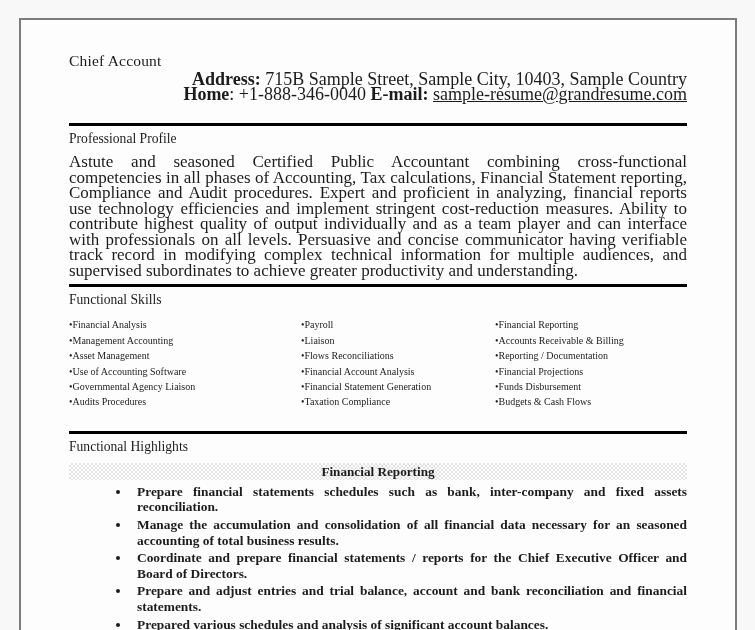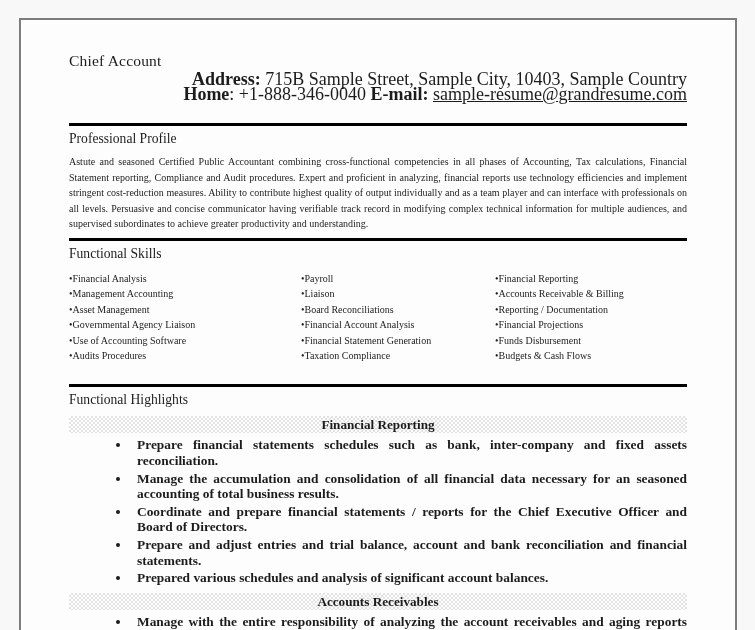--- a/index.html
+++ b/index.html
@@ -54,7 +54,7 @@
   
   .profile-body {
     margin-top: 7px;
-    font-size: 10px;
+    font-size: 17px;
     line-height: 15.5px;
     text-align: justify;
   }

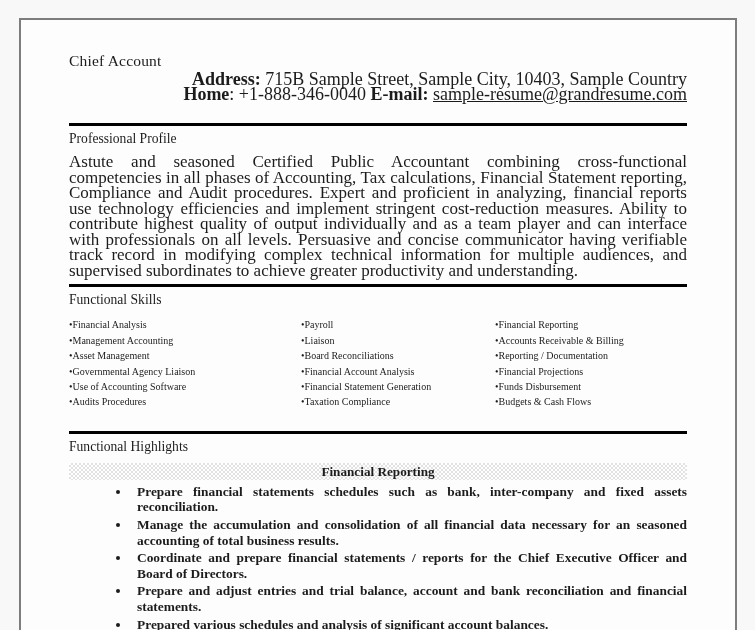--- a/index.html
+++ b/index.html
@@ -136,7 +136,7 @@
     <div>
       <div class="skill-item">Payroll</div>
       <div class="skill-item">Liaison</div>
-      <div class="skill-item">Board Reconciliations</div>
+      <div class="skill-item">Flows Reconciliations</div>
       <div class="skill-item">Financial Account Analysis</div>
       <div class="skill-item">Financial Statement Generation</div>
       <div class="skill-item">Taxation Compliance</div>

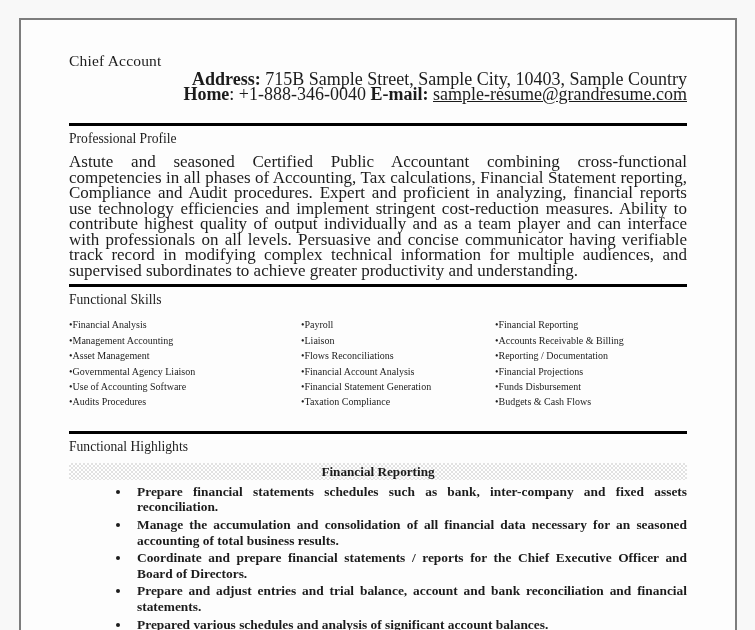--- a/index.html
+++ b/index.html
@@ -129,8 +129,8 @@
       <div class="skill-item">Financial Analysis</div>
       <div class="skill-item">Management Accounting</div>
       <div class="skill-item">Asset Management</div>
+      <div class="skill-item">Use of Accounting Software</div>
       <div class="skill-item">Governmental Agency Liaison</div>
-      <div class="skill-item">Use of Accounting Software</div>
       <div class="skill-item">Audits Procedures</div>
     </div>
     <div>

